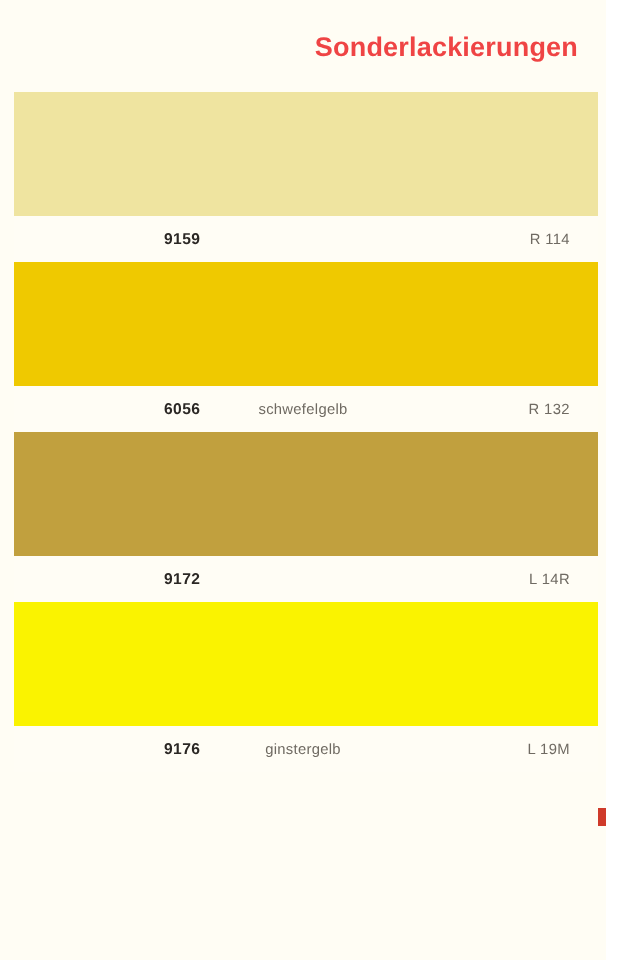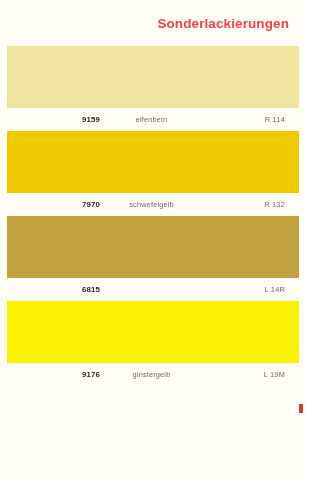--- a/index.html
+++ b/index.html
@@ -163,7 +163,6 @@
       <div class="swatch-color" style="background: rgb(239, 228, 160);"></div>
       <div class="swatch-label">
         <span class="label-code">9159</span>
-        <span class="label-name">elfenbein</span>
         <span class="label-ref">R 114</span>
       </div>
     </div>

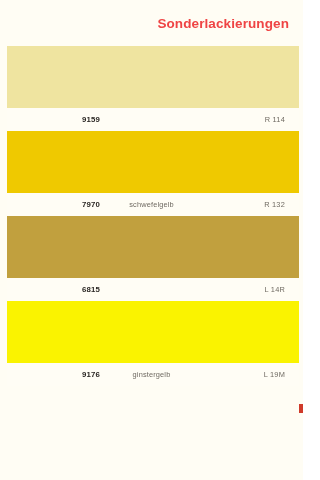--- a/index.html
+++ b/index.html
@@ -170,7 +170,7 @@
     <div class="swatch-row">
       <div class="swatch-color" style="background: rgb(239, 201, 0);"></div>
       <div class="swatch-label">
-        <span class="label-code">7970</span>
+        <span class="label-code">6056</span>
         <span class="label-name">schwefelgelb</span>
         <span class="label-ref">R 132</span>
       </div>

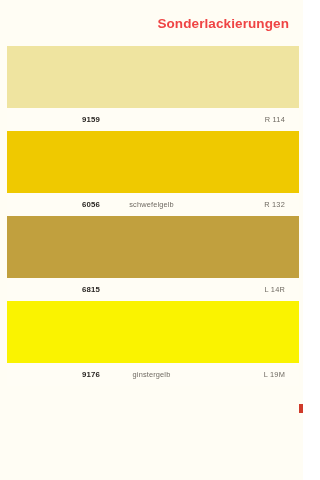--- a/index.html
+++ b/index.html
@@ -180,7 +180,7 @@
     <div class="swatch-row">
       <div class="swatch-color" style="background: rgb(193, 160, 62);"></div>
       <div class="swatch-label">
-        <span class="label-code">6815</span>
+        <span class="label-code">9172</span>
         <span class="label-ref">L 14R</span>
       </div>
     </div>

